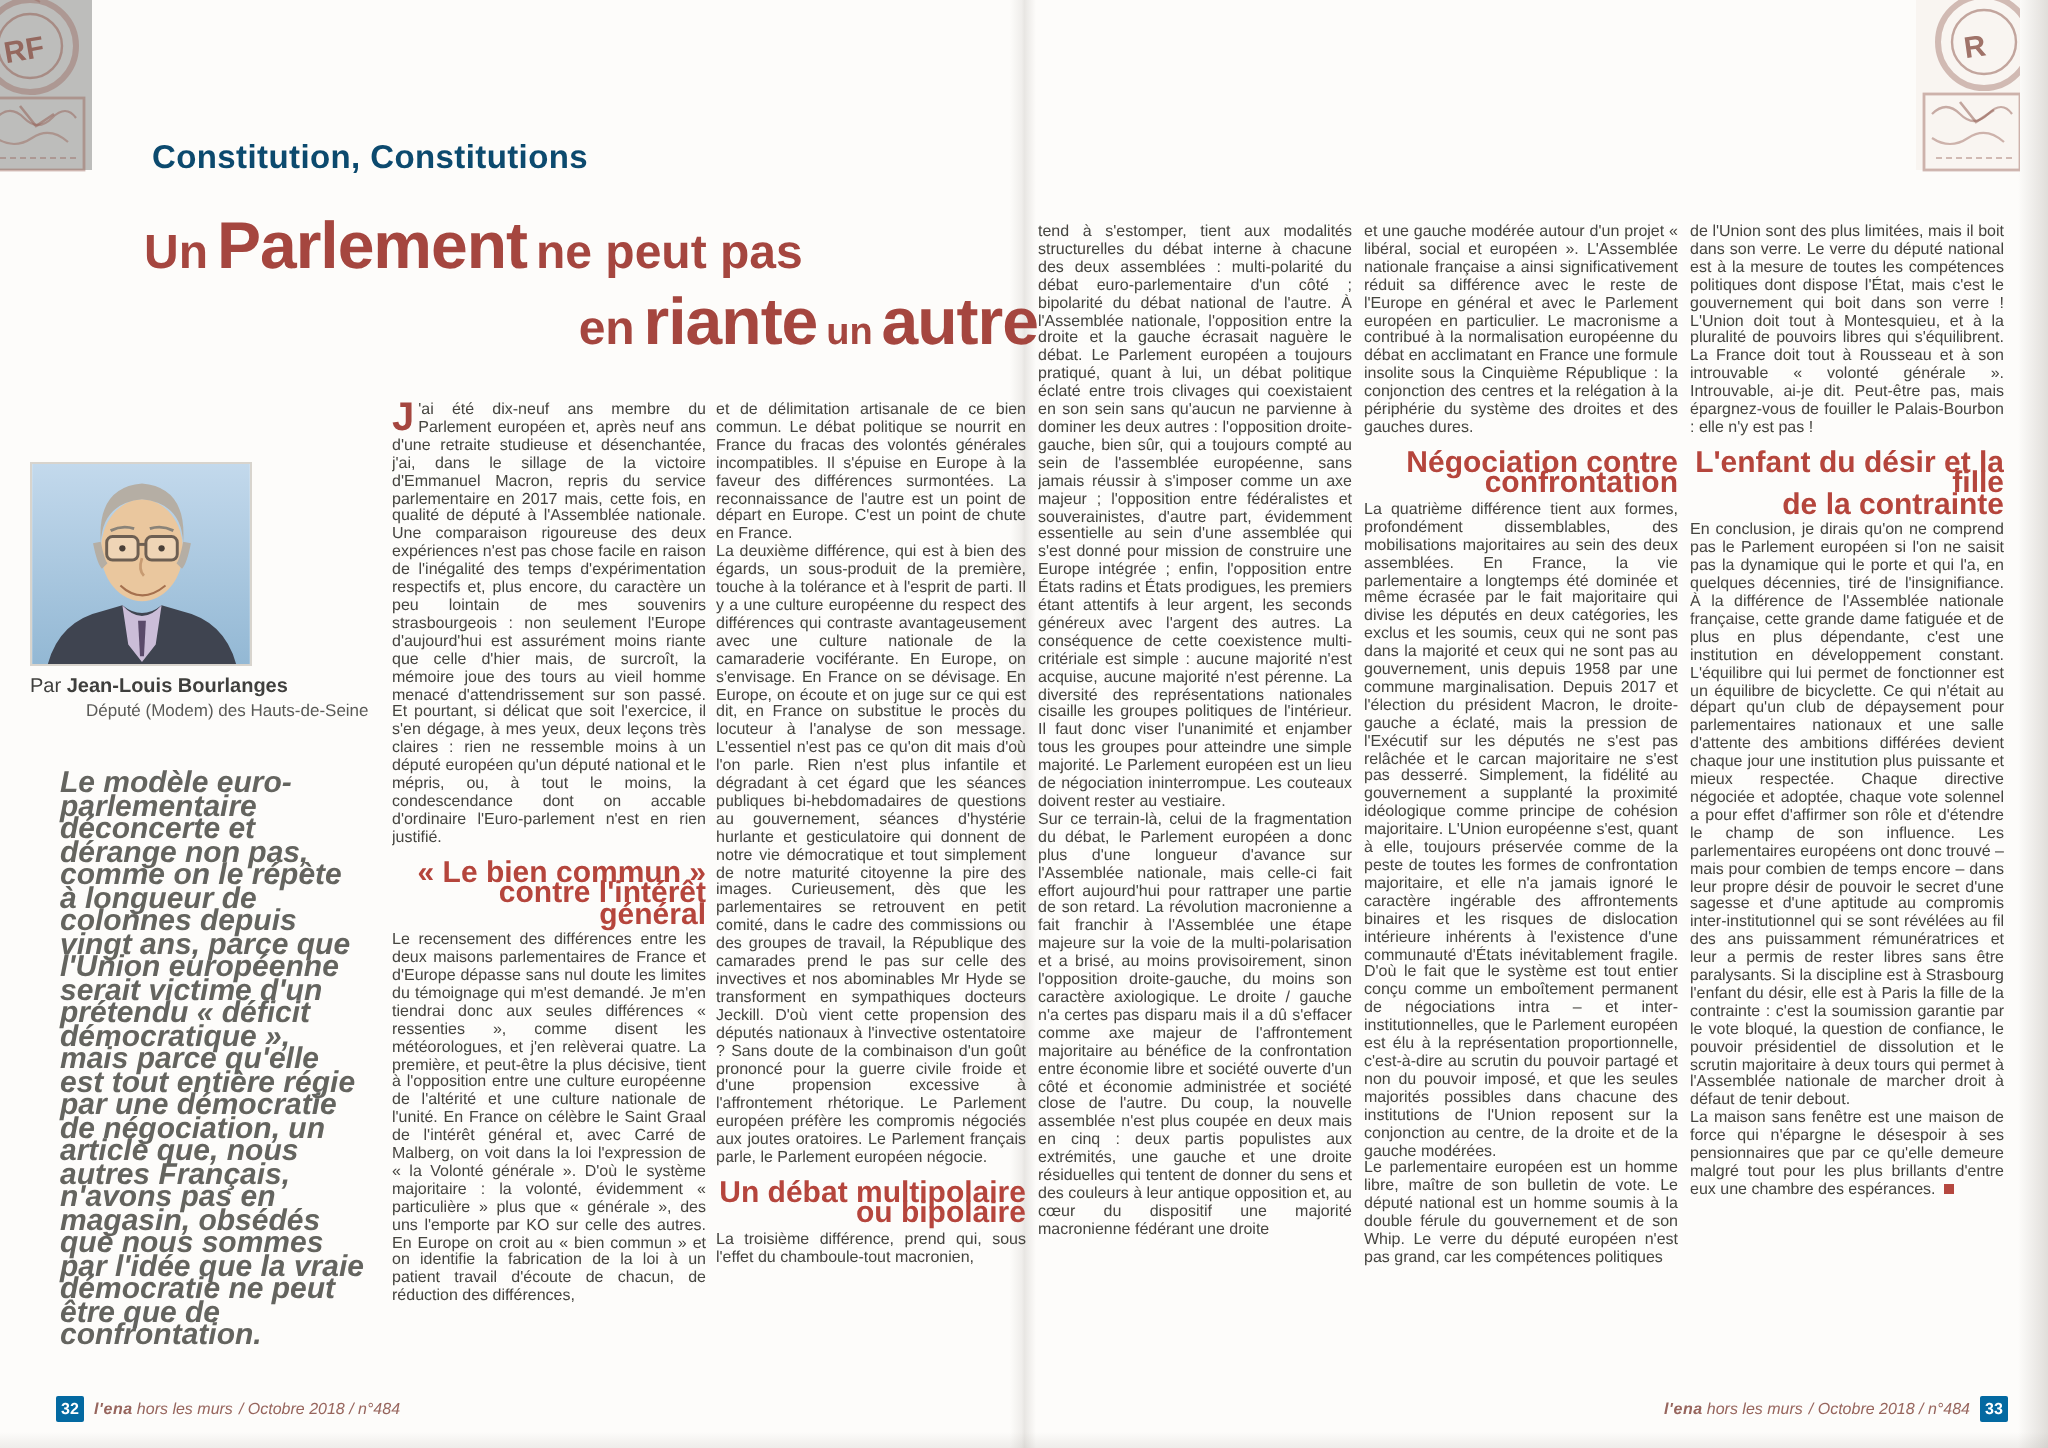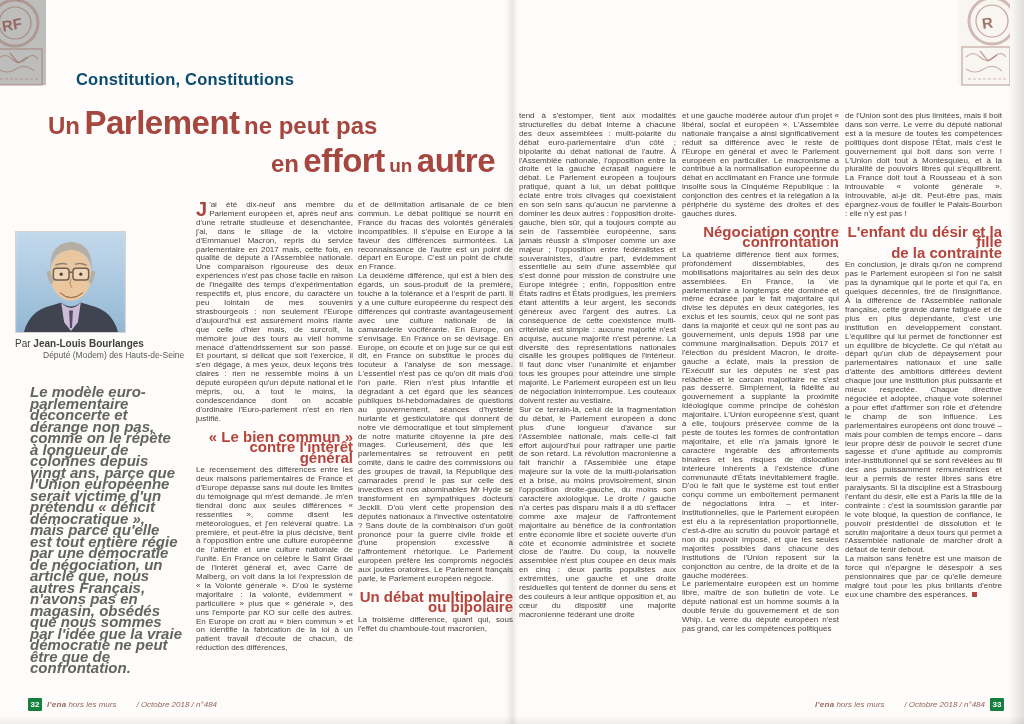--- a/index.html
+++ b/index.html
@@ -18,7 +18,7 @@
   .stamp-right{right:14px;}
   
   .kicker{position:absolute;left:76px;top:70px;font-size:16.5px;font-weight:700;color:#0c4a6e;letter-spacing:.2px;}
-  .title{position:absolute;left:48px;top:106px;width:447px;color:#a5463f;font-weight:700;line-height:1;}
+  .title{position:absolute;left:72px;top:106px;width:447px;color:#a5463f;font-weight:700;line-height:1;}
   .t-line1{white-space:nowrap;}
   .t-line2{text-align:right;margin-top:5px;white-space:nowrap;}
   .t-lg{font-size:33px;letter-spacing:-0.5px;}

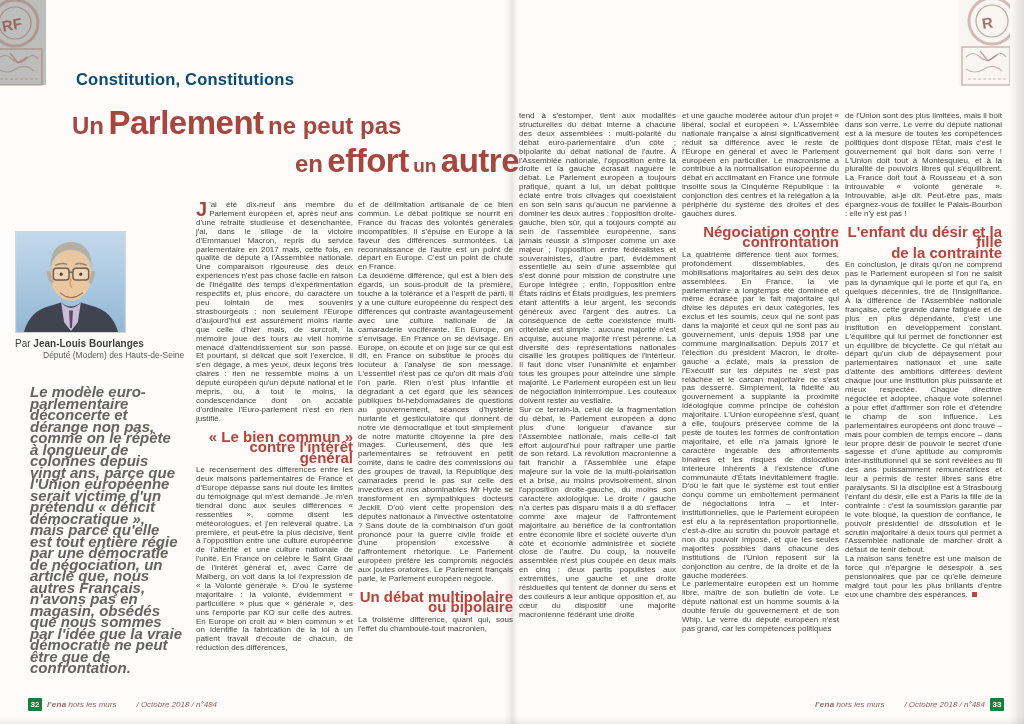--- a/index.html
+++ b/index.html
@@ -101,7 +101,7 @@
     </div>
     <div class="t-line2">
       <span class="t-md">en</span>
-      <span class="t-lg">effort</span>
+      <span class="t-lg">riante</span>
       <span class="t-sm">un</span>
       <span class="t-lg">autre</span>
     </div>

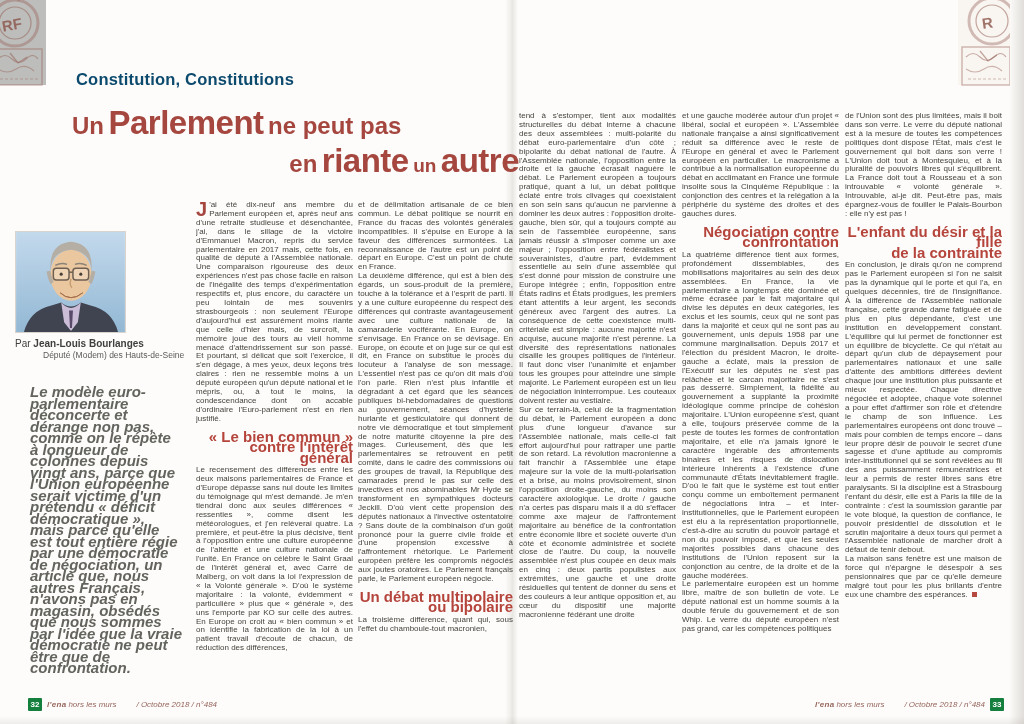--- a/index.html
+++ b/index.html
@@ -151,7 +151,7 @@
     <p>La deuxième différence, qui est à bien des égards, un sous-produit de la première, touche à la tolérance et à l'esprit de parti. Il y a une culture européenne du respect des différences qui contraste avantageusement avec une culture nationale de la camaraderie vociférante. En Europe, on s'envisage. En France on se dévisage. En Europe, on écoute et on juge sur ce qui est dit, en France on substitue le procès du locuteur à l'analyse de son message. L'essentiel n'est pas ce qu'on dit mais d'où l'on parle. Rien n'est plus infantile et dégradant à cet égard que les séances publiques bi-hebdomadaires de questions au gouvernement, séances d'hystérie hurlante et gesticulatoire qui donnent de notre vie démocratique et tout simplement de notre maturité citoyenne la pire des images. Curieusement, dès que les parlementaires se retrouvent en petit comité, dans le cadre des commissions ou des groupes de travail, la République des camarades prend le pas sur celle des invectives et nos abominables Mr Hyde se transforment en sympathiques docteurs Jeckill. D'où vient cette propension des députés nationaux à l'invective ostentatoire ? Sans doute de la combinaison d'un goût prononcé pour la guerre civile froide et d'une propension excessive à l'affrontement rhétorique. Le Parlement européen préfère les compromis négociés aux joutes oratoires. Le Parlement français parle, le Parlement européen négocie.</p>
     <div class="col-heading">Un débat multipolaire
 ou bipolaire</div>
-    <p>La troisième différence, quant qui, sous l'effet du chamboule-tout macronien,</p>
+    <p>La troisième différence, prend qui, sous l'effet du chamboule-tout macronien,</p>
   </div>
 
   <div class="col c3">

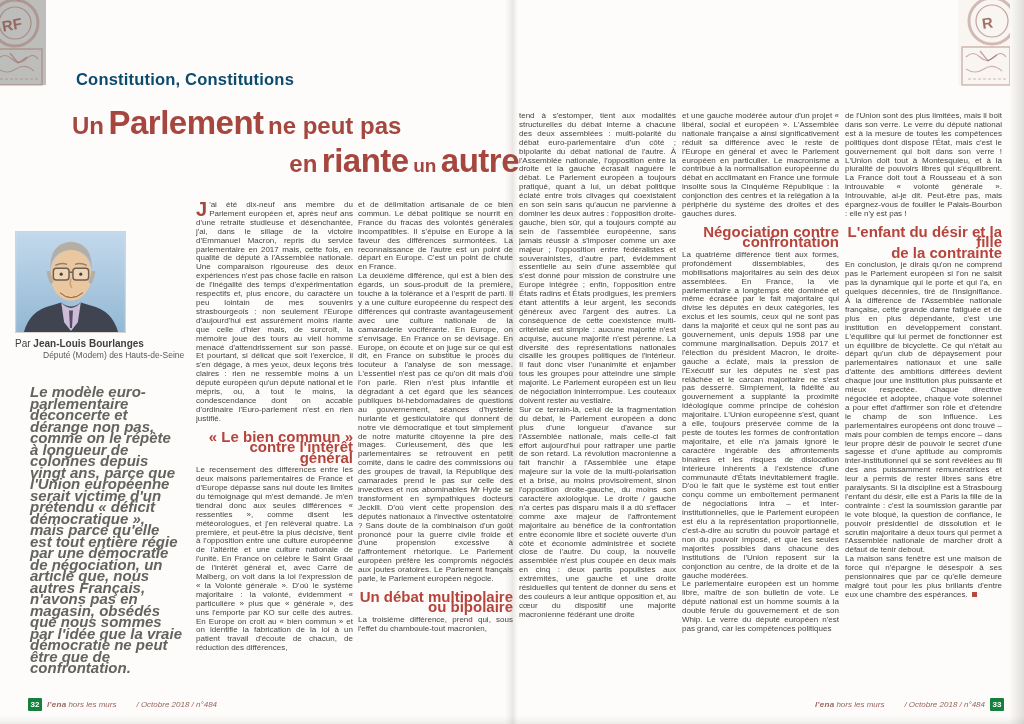--- a/index.html
+++ b/index.html
@@ -47,7 +47,7 @@
   .footer-left{left:28px;}
   .footer-right{right:20px;}
   .pagebox{display:inline-flex;align-items:center;justify-content:center;width:14px;height:13px;
-          background:#15803d;color:#fff;font-weight:700;font-size:8px;border-radius:1px;}
+          background:#0369a1;color:#fff;font-weight:700;font-size:8px;border-radius:1px;}
   .footer-text{font-style:italic;color:#97655d;white-space:nowrap;}
   .footer-text .j{font-weight:700;font-style:italic;letter-spacing:.3px;}
   .footer-text .s{margin-left:2px;}

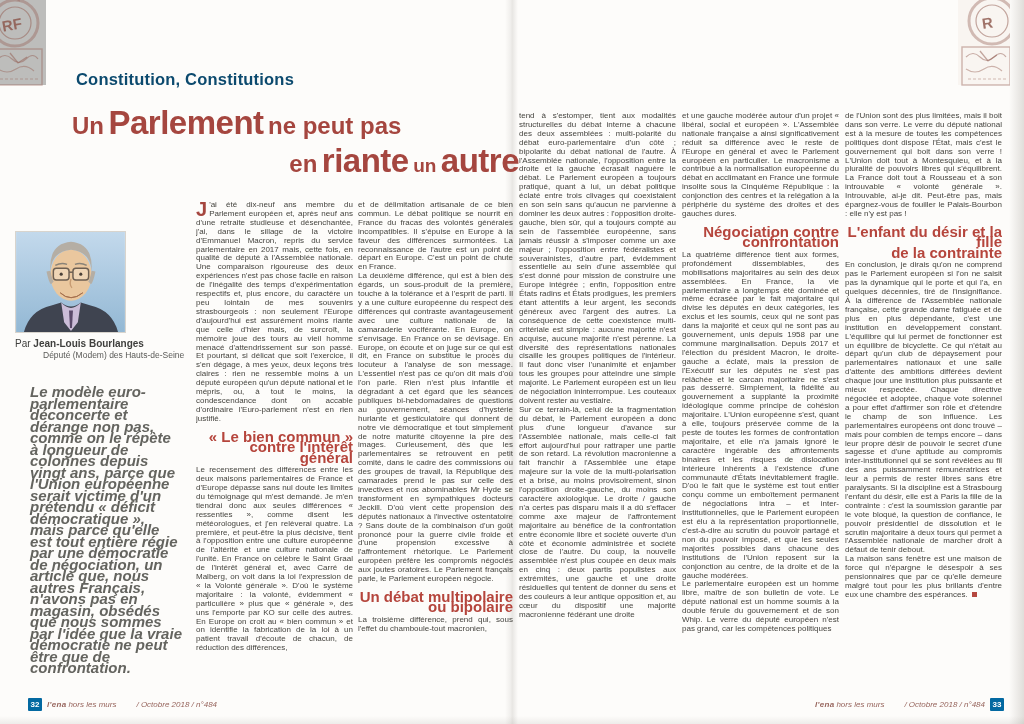--- a/index.html
+++ b/index.html
@@ -51,7 +51,7 @@
   .footer-text{font-style:italic;color:#97655d;white-space:nowrap;}
   .footer-text .j{font-weight:700;font-style:italic;letter-spacing:.3px;}
   .footer-text .s{margin-left:2px;}
-  .footer-text .i{margin-left:20px;}
+  .footer-text .i{margin-left:3px;}
 </style>
 </head>
 <body>

